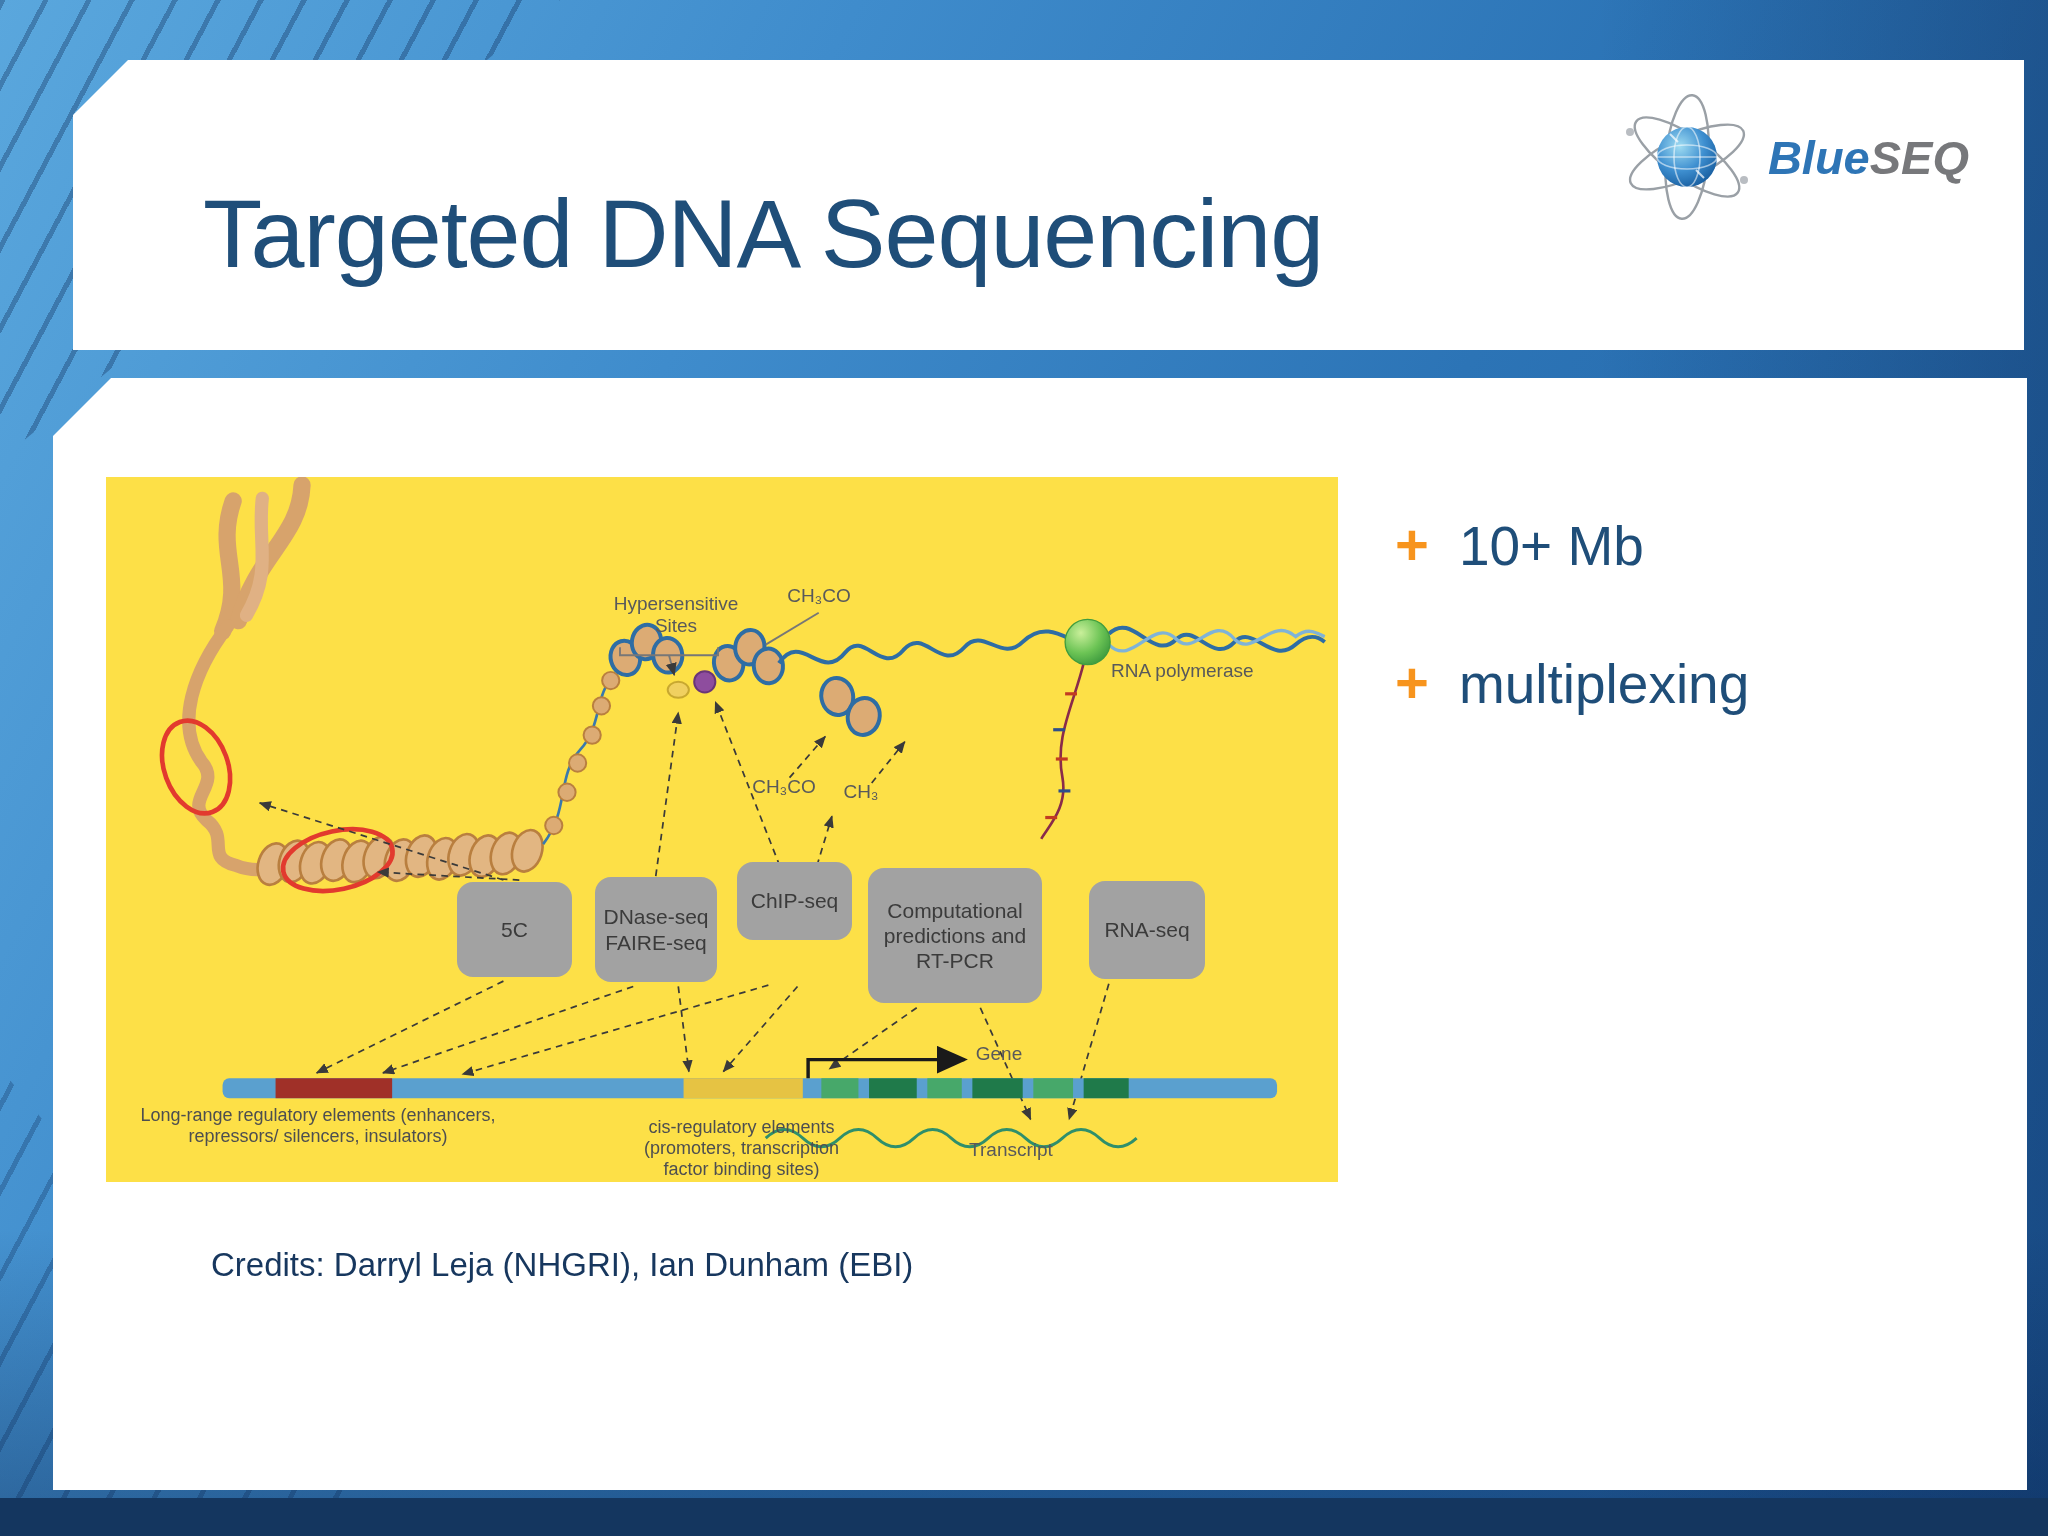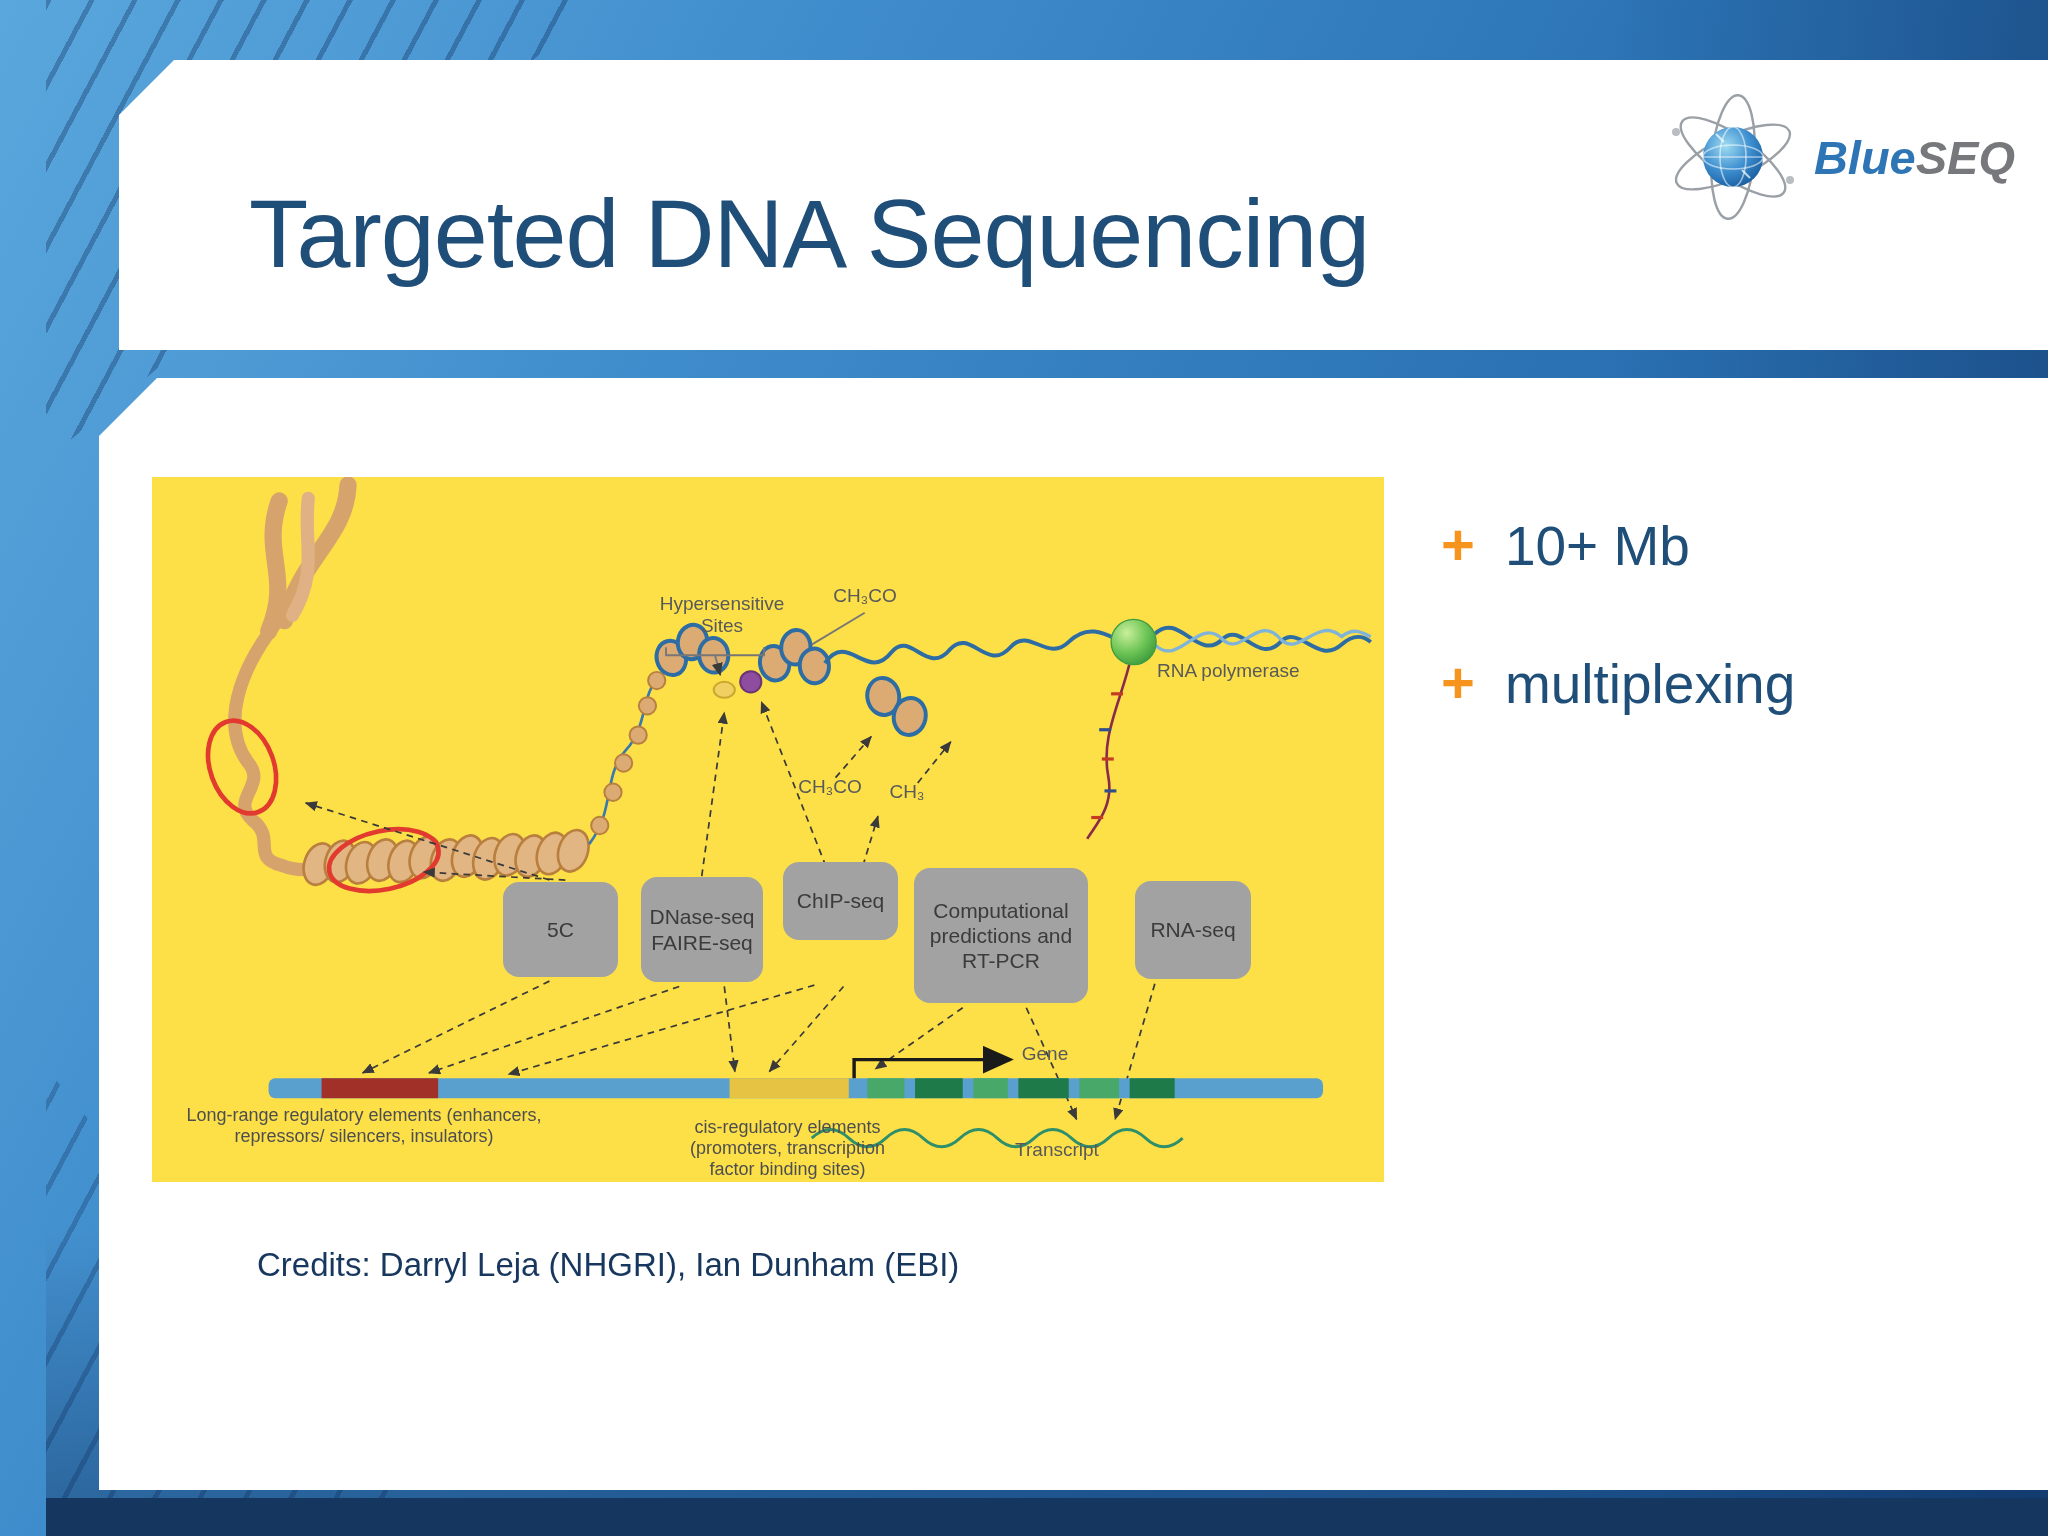--- a/index.html
+++ b/index.html
@@ -8,7 +8,7 @@
     font-family:"Liberation Sans", sans-serif;
     background:linear-gradient(118deg,#5aa7dd 0%,#3f8ccc 30%,#2c74b6 58%,#1e5c9e 100%);
   }
-  .stage{position:absolute;inset:0;margin-left:46px;}
+  .stage{position:absolute;inset:0;}
   .stripes-tl{
     position:absolute;left:0;top:0;width:560px;height:460px;
     background:repeating-linear-gradient(118deg, rgba(6,28,70,.30) 0 5px, transparent 5px 38px);

